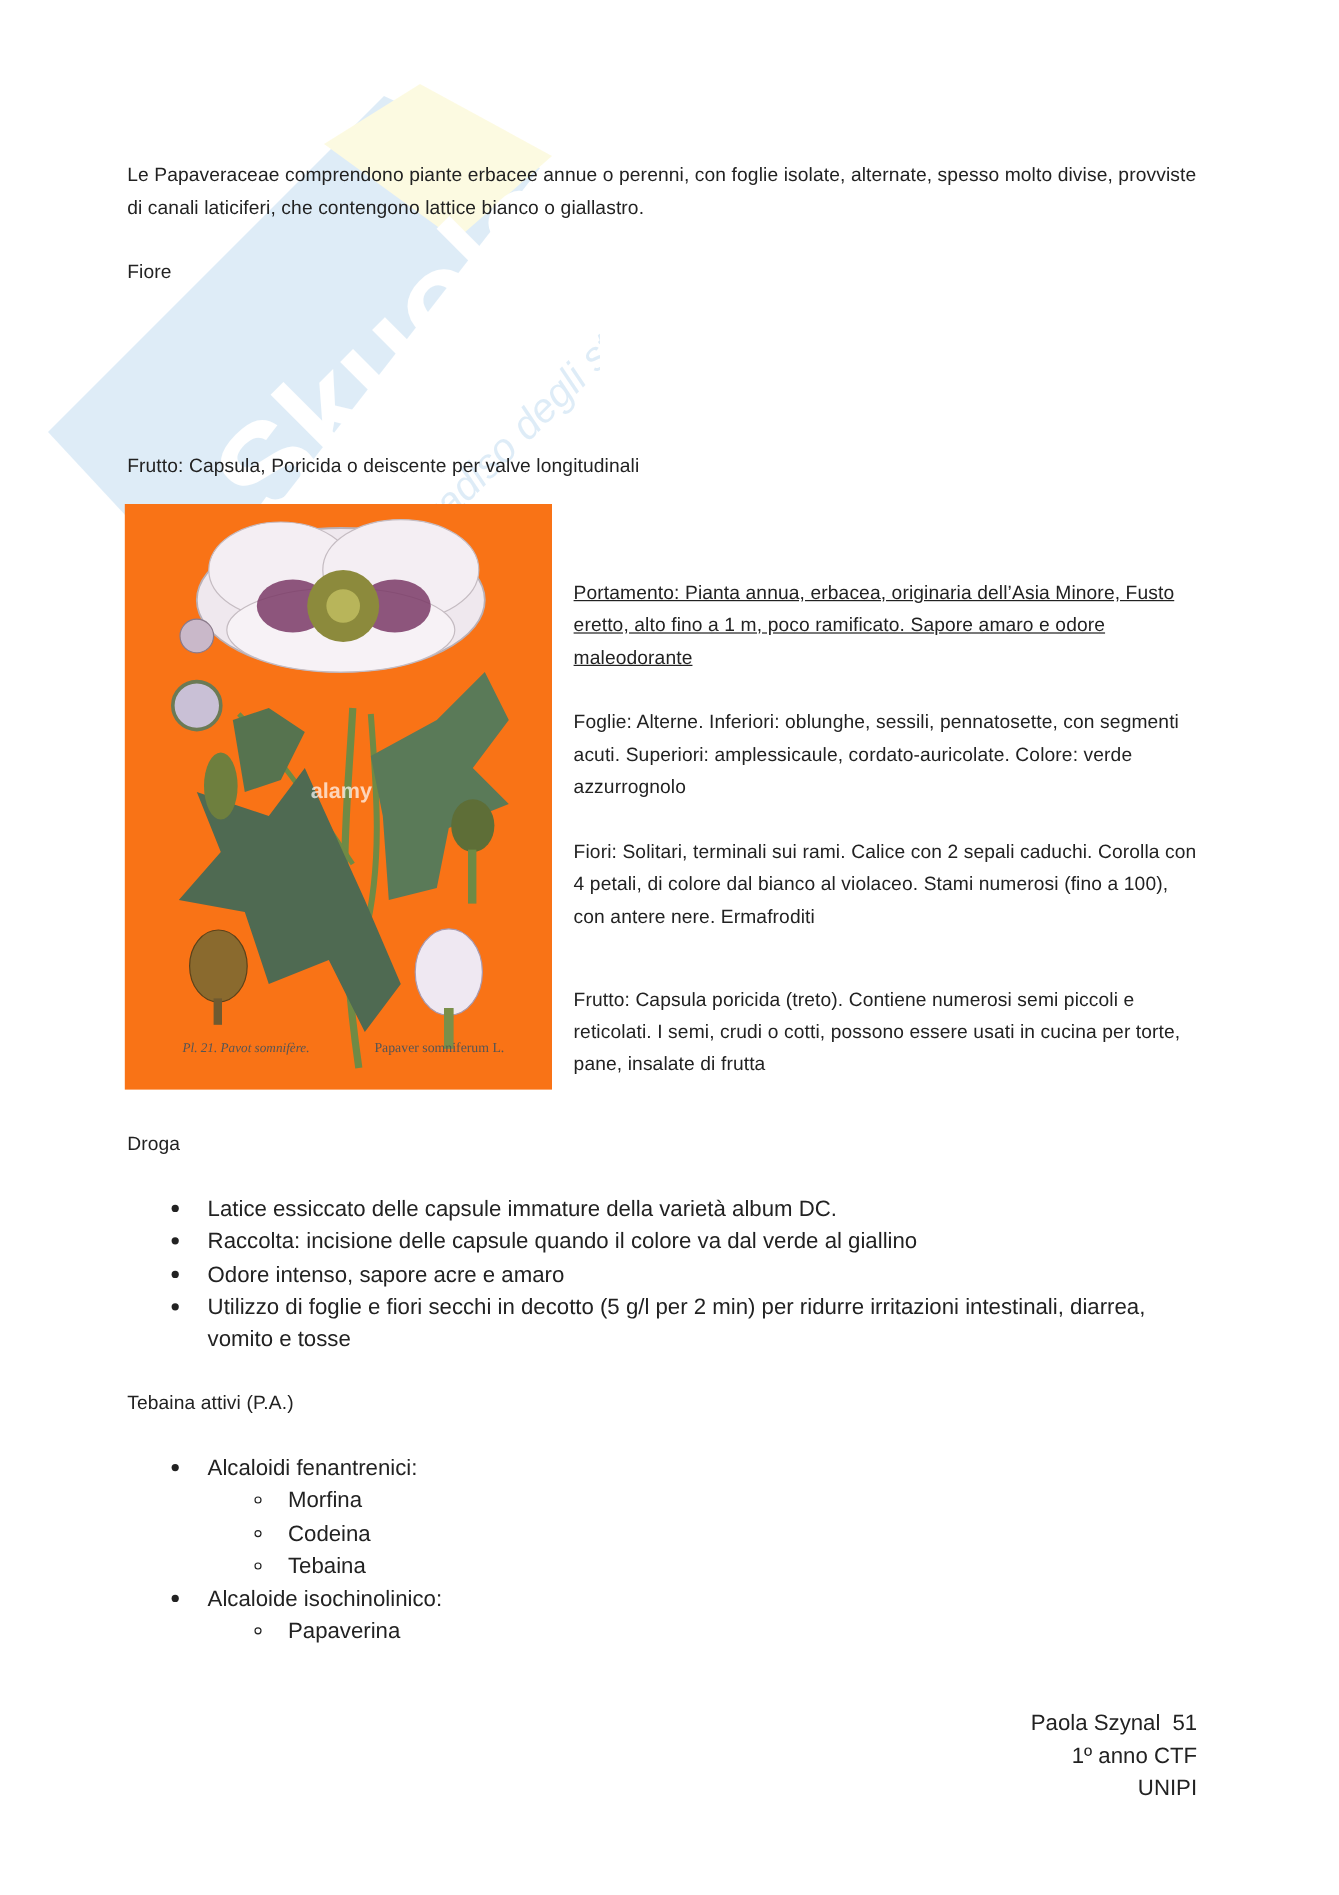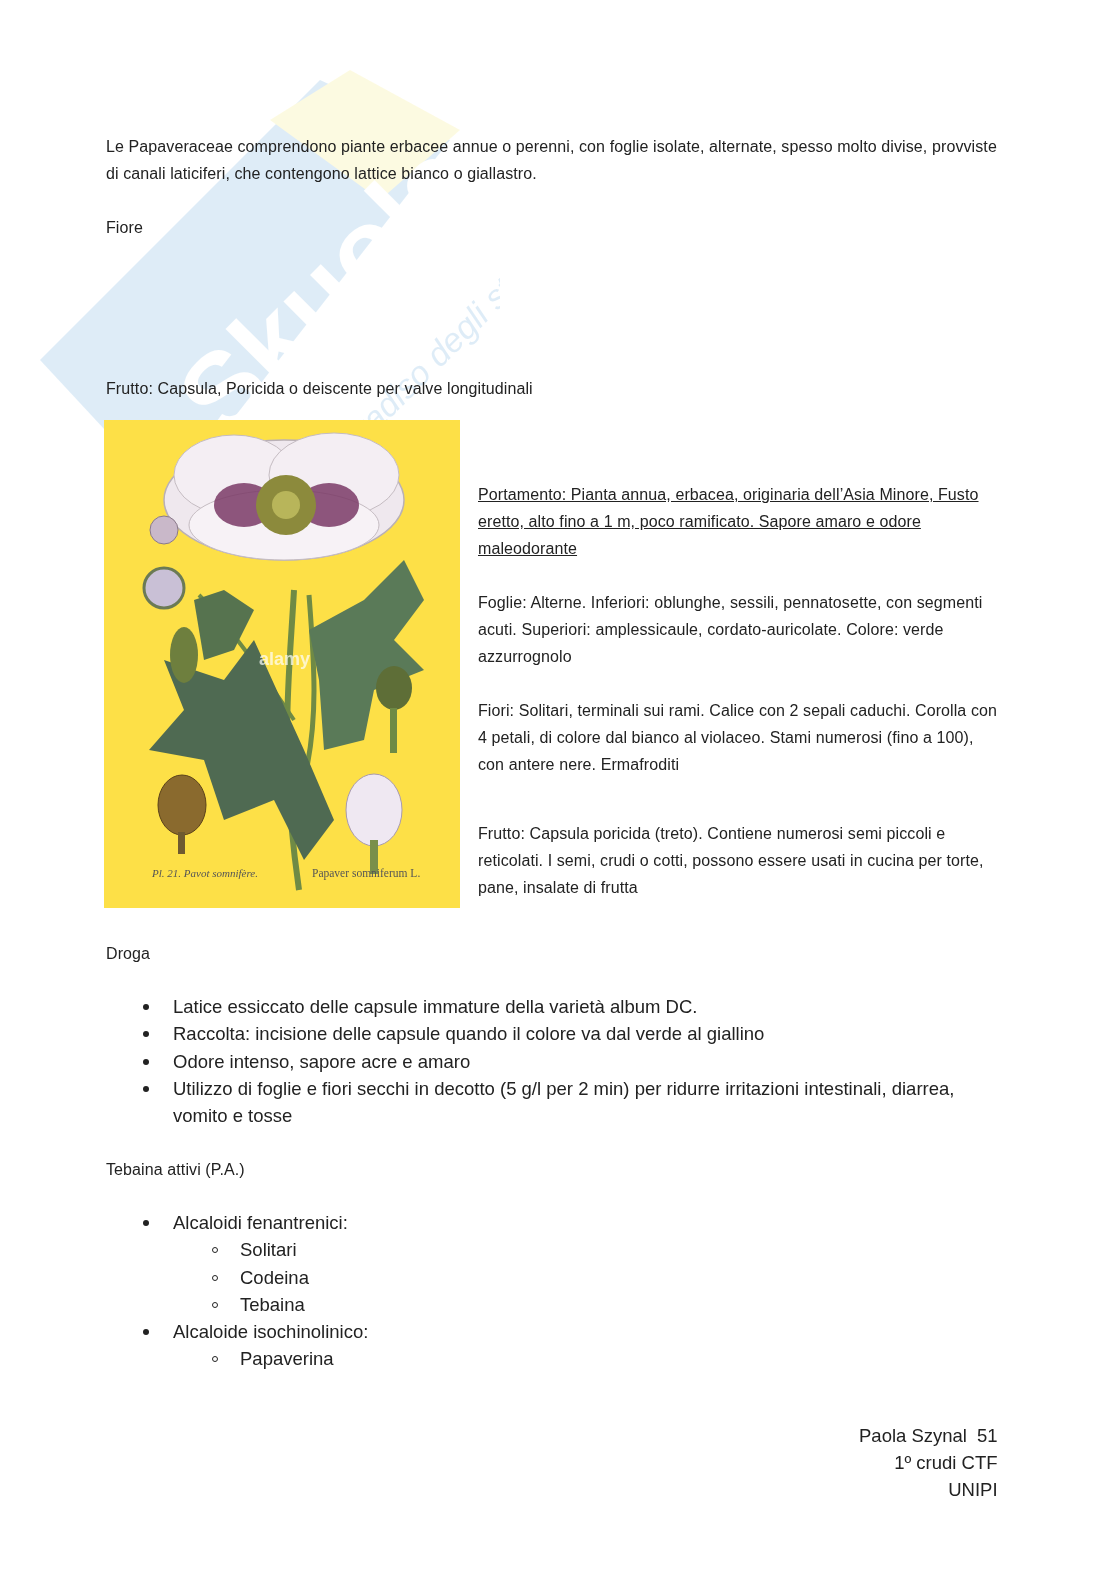--- a/index.html
+++ b/index.html
@@ -12,7 +12,7 @@
   .p-fiore { left: 106px; top: 268px; width: 900px; }
   .p-frutto { left: 106px; top: 375px; width: 900px; }
 
-  .illustration { position: absolute; left: 104px; top: 420px; width: 356px; height: 488px; background: #fde047; }
+  .illustration { position: absolute; left: 104px; top: 420px; width: 356px; height: 488px; background: #f97316; }
   .illustration svg { width: 100%; height: 100%; display: block; }
 
   .species-title { position: absolute; left: 478px; top: 428px; font-family: "Liberation Serif", "DejaVu Serif", serif;

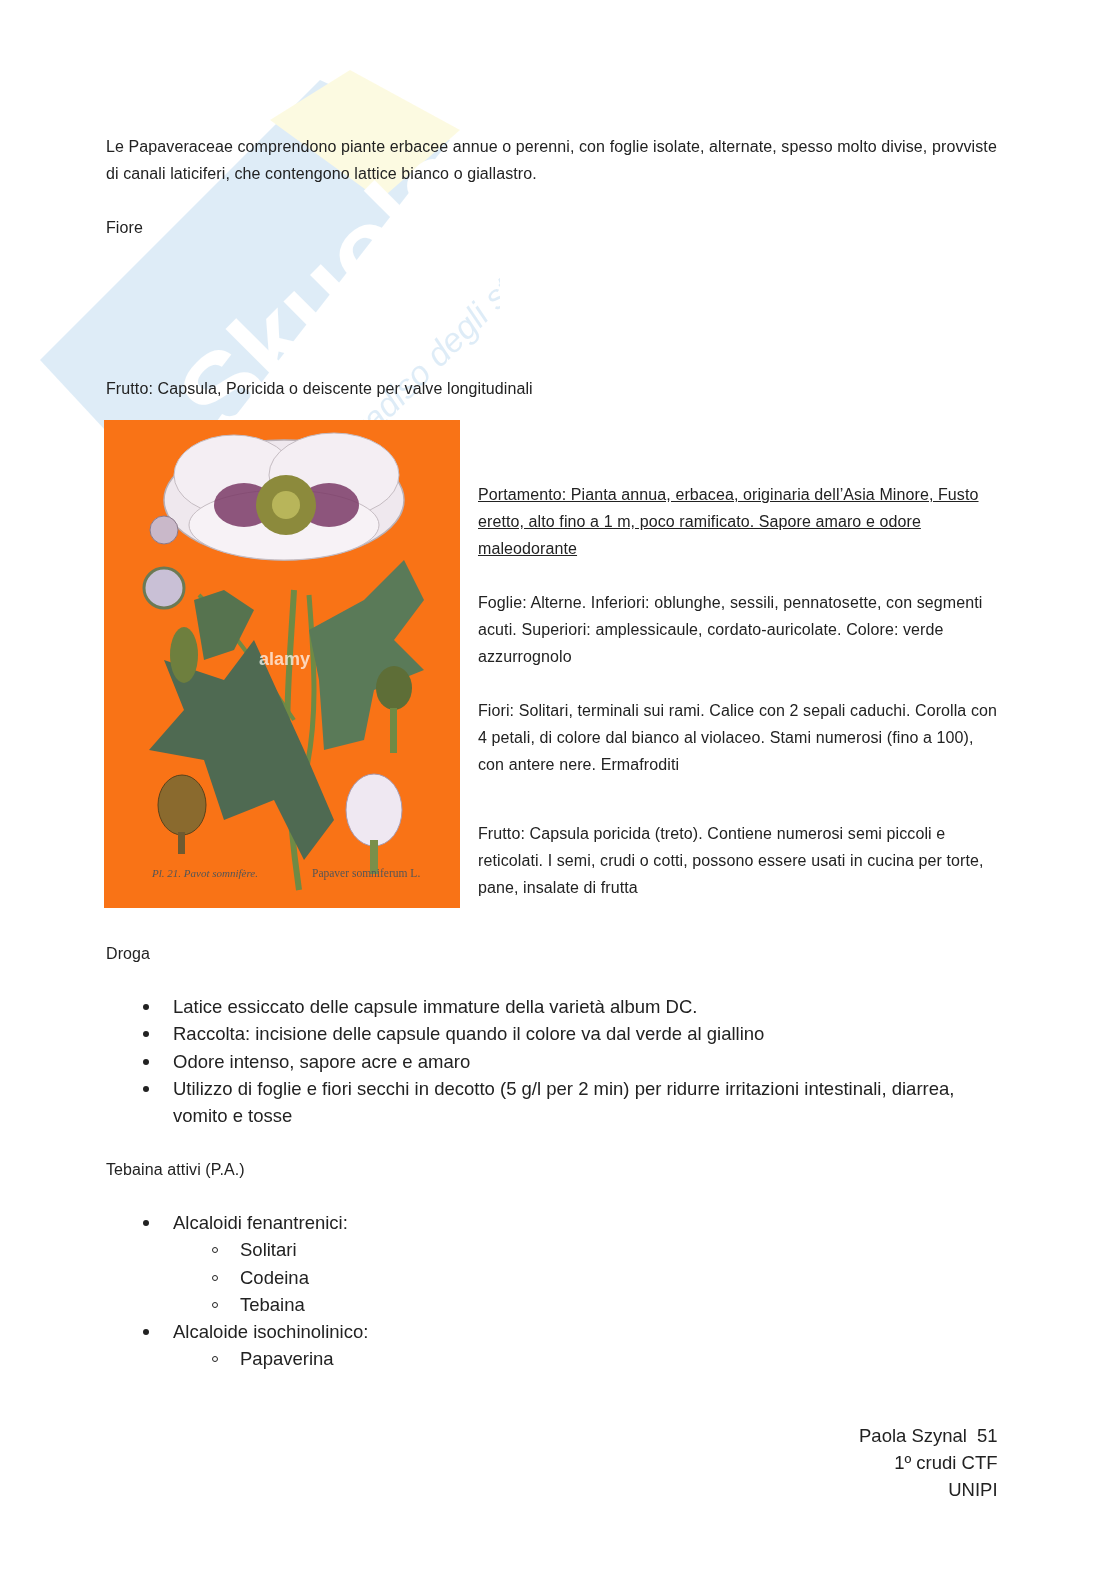--- a/index.html
+++ b/index.html
@@ -113,7 +113,7 @@
     <li><span class="dot"></span><span>Alcaloidi fenantrenici:</span></li>
     <li class="subli" style="padding-left:0">
       <ul class="sub">
-        <li style="position:relative"><span class="ring"></span><span>Solitari</span></li>
+        <li style="position:relative"><span class="ring"></span><span>Morfina</span></li>
         <li style="position:relative"><span class="ring"></span><span>Codeina</span></li>
         <li style="position:relative"><span class="ring"></span><span>Tebaina</span></li>
       </ul>

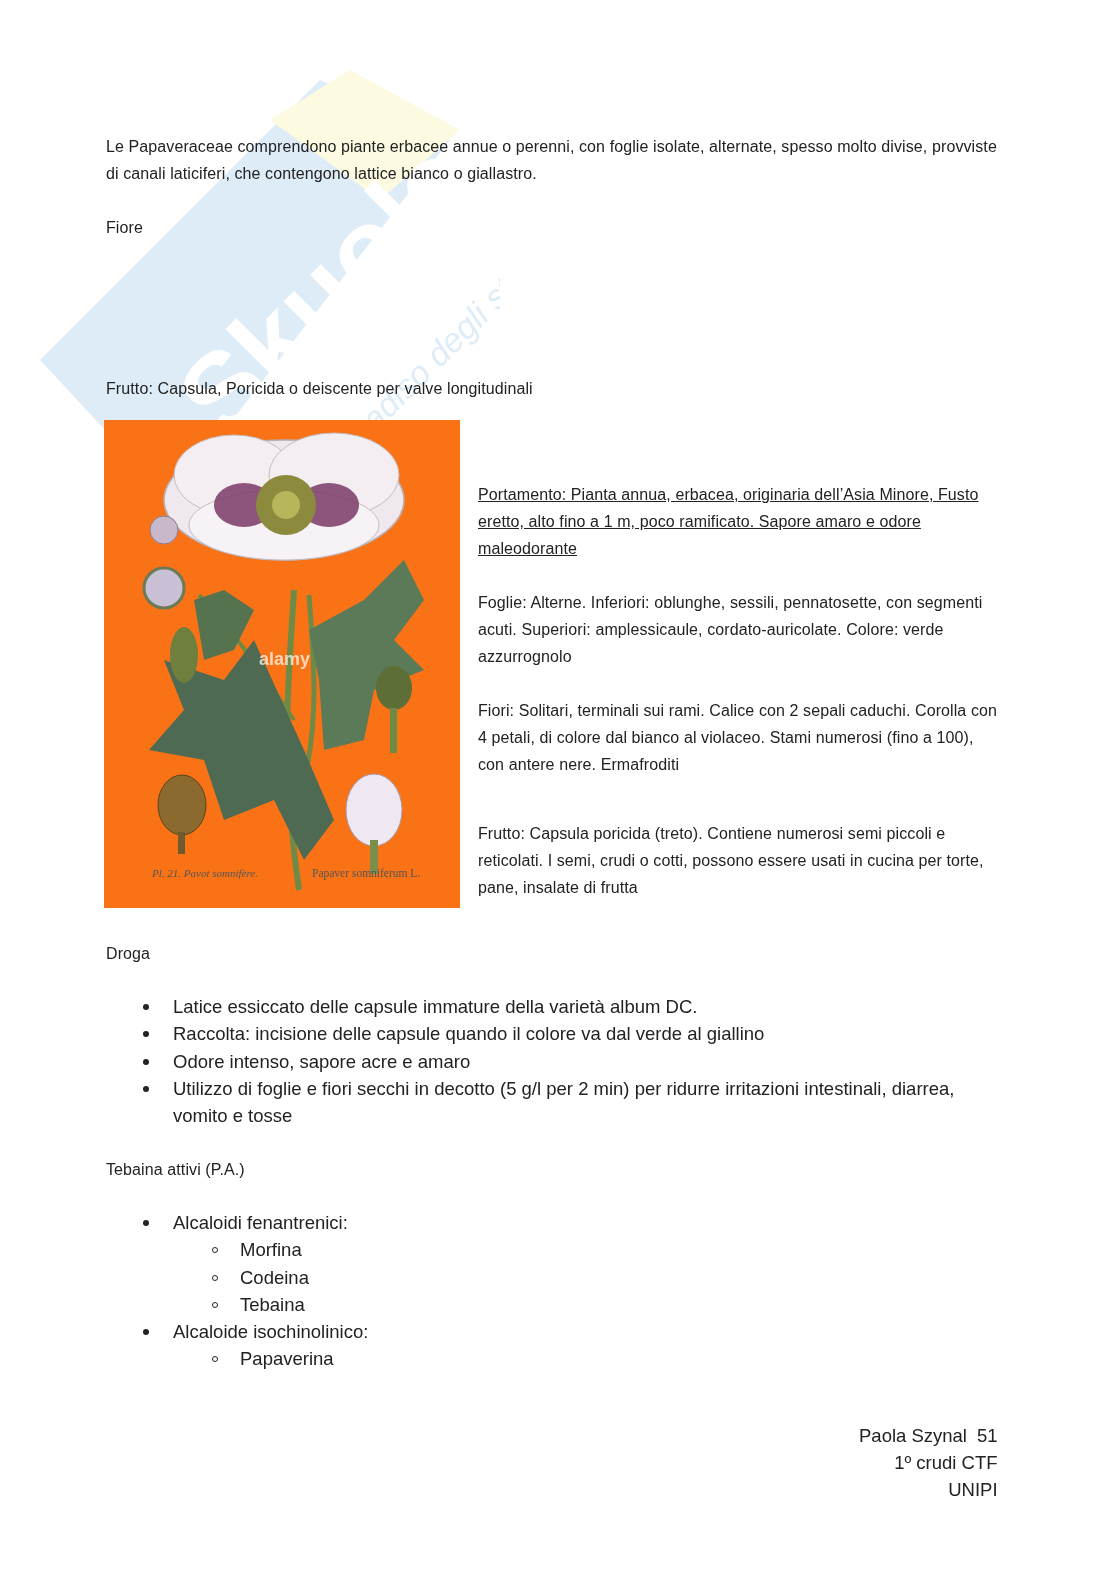--- a/index.html
+++ b/index.html
@@ -128,7 +128,7 @@
 
   <div class="footer">
     <div class="row"><span>Paola Szynal</span><span class="pagenum">51</span></div>
-    <div class="row">1º crudi CTF</div>
+    <div class="row">1º anno CTF</div>
     <div class="row uni">UNIPI</div>
   </div>
 </div>

